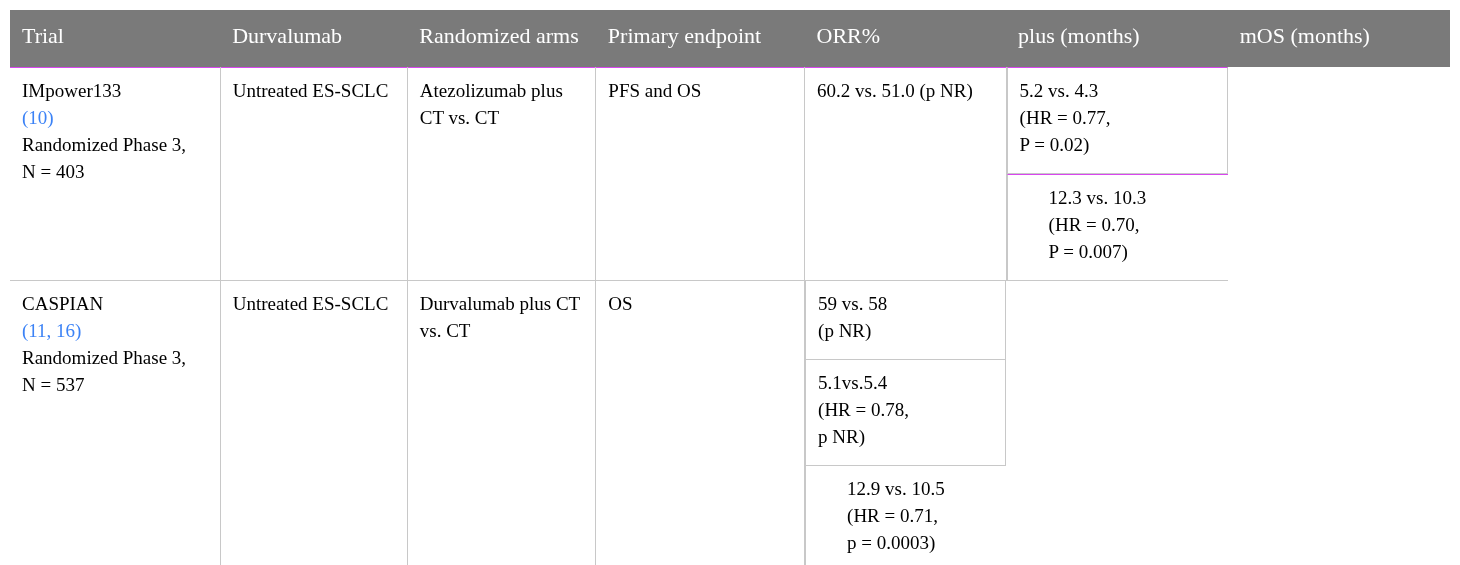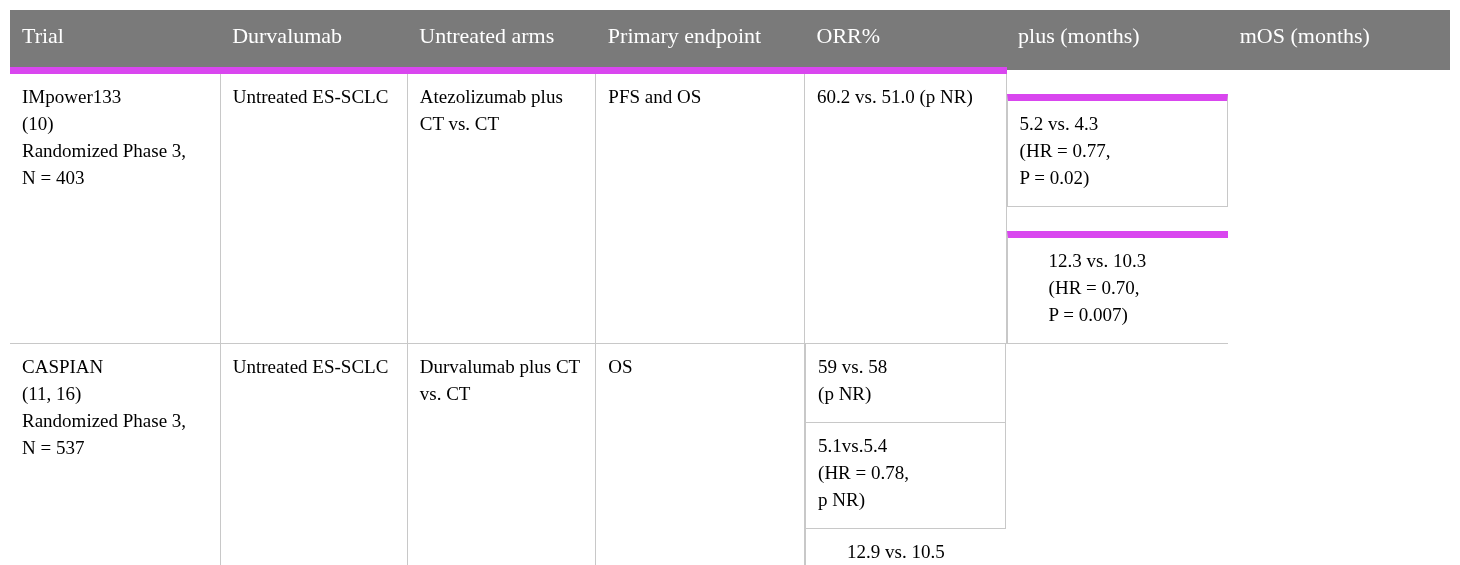--- a/index.html
+++ b/index.html
@@ -82,7 +82,7 @@
       <tr>
         <th>Trial</th>
         <th>Durvalumab</th>
-        <th>Untreated arms</th>
+        <th>Randomized arms</th>
         <th>Primary endpoint</th>
         <th>ORR%</th>
         <th>plus (months)</th>

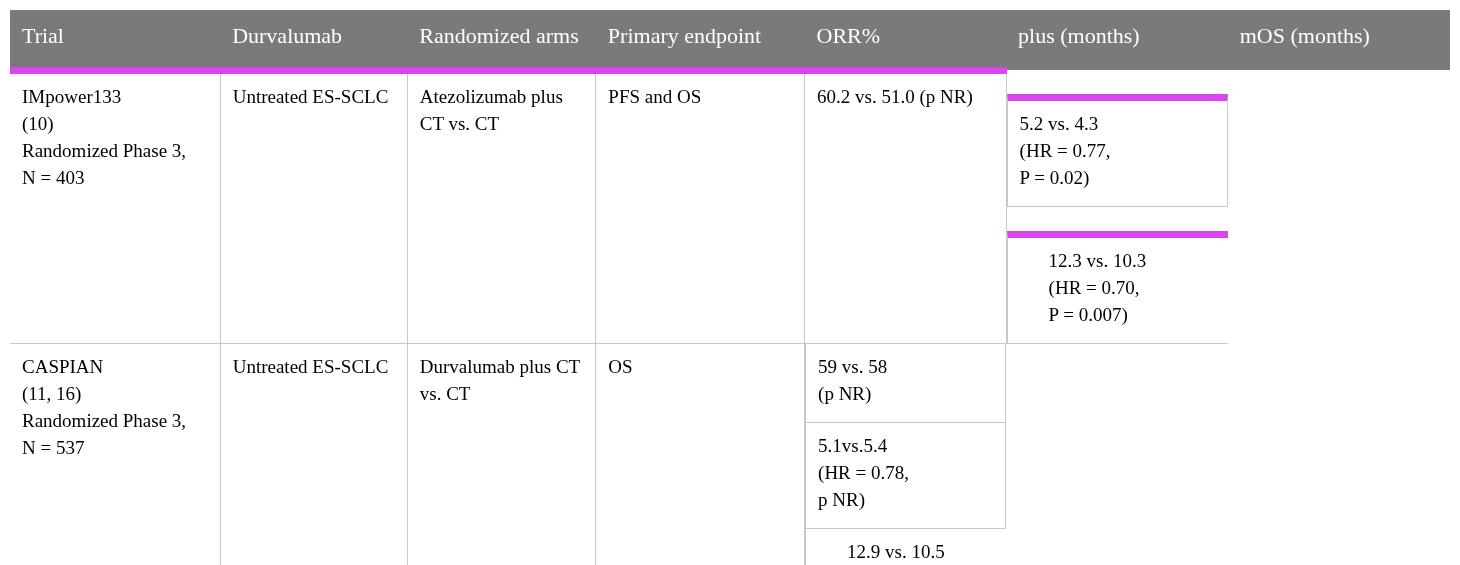--- a/index.html
+++ b/index.html
@@ -46,8 +46,7 @@
     font-family: "Liberation Serif", serif;
   }
   table.study-table tbody tr:first-child td {
-    border-top: 7px solid #d946ef;
-    margin-top: 24px;
+    border-top: 1px solid #d946ef;
   }
   table.study-table tbody td:first-child {
     border-left: none;

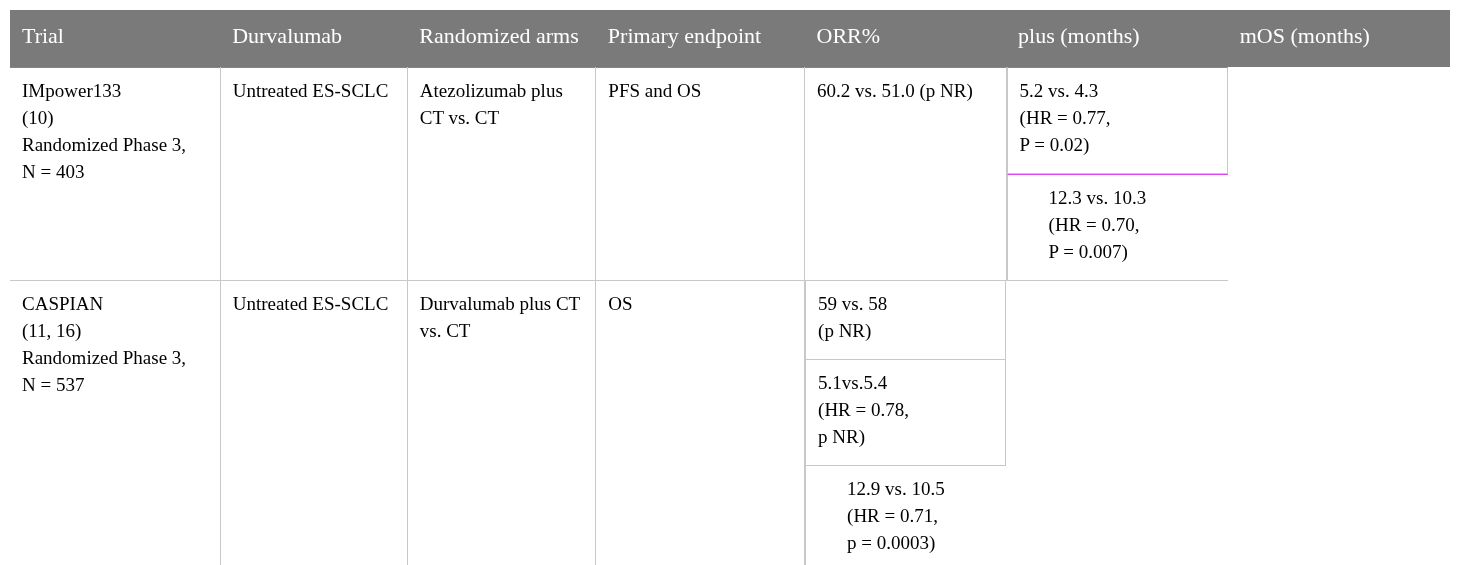--- a/index.html
+++ b/index.html
@@ -59,7 +59,7 @@
     border-bottom: 1px solid #c8c8c8;
   }
   .ref {
-    color: #000000;
+    color: #3b82f6;
   }
   .cell-line { display: block; white-space: pre-wrap; }
 </style>

